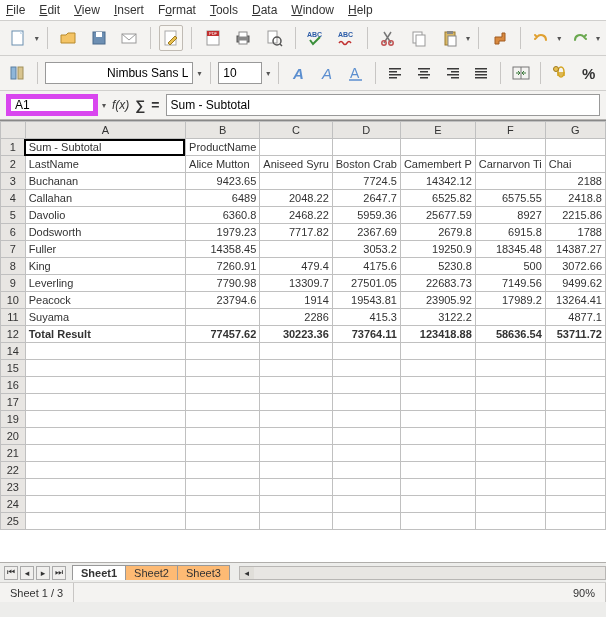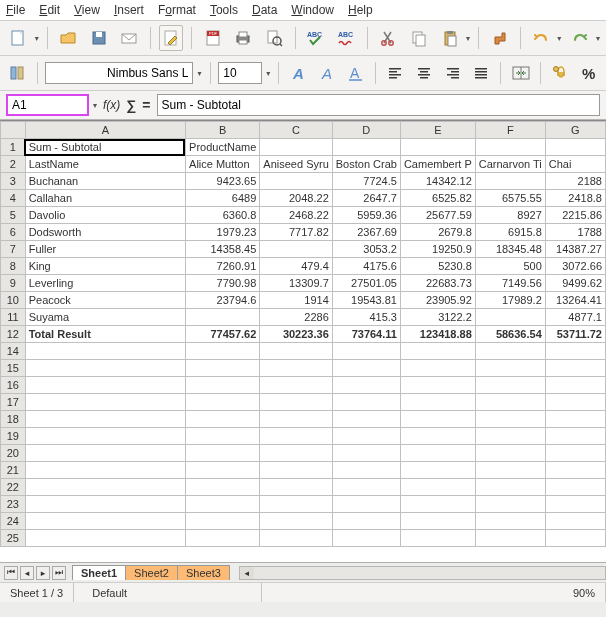--- a/index.html
+++ b/index.html
@@ -15,7 +15,7 @@
 .font-name { width: 148px; height: 22px; background: #fff; border: 1px solid #999; padding: 2px 4px; font-size: 12px; text-align: right; }
 .font-size { width: 44px; height: 22px; background: #fff; border: 1px solid #999; padding: 2px 4px; font-size: 12px; }
 .formula-bar { display: flex; align-items: center; gap: 6px; padding: 3px 6px; background: #f4f3f1; border-bottom: 1px solid #b8b6b4; }
-.cell-ref { width: 83px; height: 22px; background: #fff; border: 2px solid #d946ef; padding: 2px 4px; font-size: 12px; }
+.cell-ref { width: 92px; height: 22px; background: #fff; border: 5px solid #d946ef; padding: 2px 4px; font-size: 12px; }
 .fx { font-style: italic; font-size: 12px; }
 .sigma { font-size: 14px; font-weight: bold; }
 .eq { font-size: 14px; font-weight: bold; }

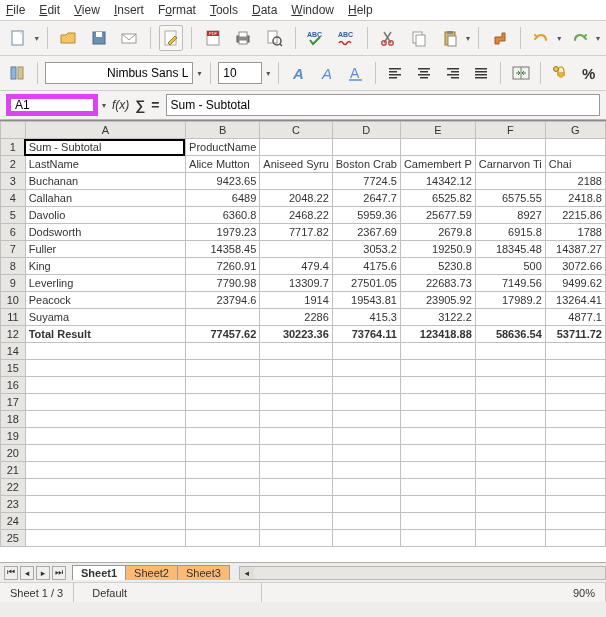--- a/index.html
+++ b/index.html
@@ -437,16 +437,6 @@
           <td class=""></td>
         </tr>
         <tr>
-          <th class="rowhdr">18</th>
-          <td class=""></td>
-          <td class=""></td>
-          <td class=""></td>
-          <td class=""></td>
-          <td class=""></td>
-          <td class=""></td>
-          <td class=""></td>
-        </tr>
-        <tr>
           <th class="rowhdr">19</th>
           <td class=""></td>
           <td class=""></td>

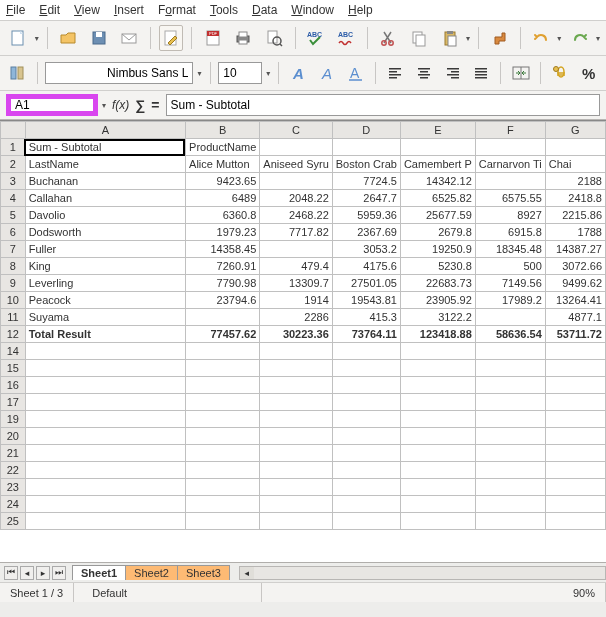--- a/index.html
+++ b/index.html
@@ -39,7 +39,7 @@
 .hscroll-stub { flex: 1; height: 14px; margin-left: 10px; background: #e8e6e3; border: 1px solid #b8b6b4; position: relative; }
 .hscroll-stub .arrow { width: 14px; height: 12px; position: absolute; top: 0; display:flex; align-items:center; justify-content:center; font-size:9px; background:#e0ded9; }
 .hscroll-stub .arrow.left { left:0; }
-.statusbar { display: flex; align-items: center; height: 20px; background: #f4f3f1; border-top: 1px solid #d0cfcd; font-size: 11px; gap: 8px; }
+.statusbar { display: flex; align-items: center; height: 20px; background: #f4f3f1; border-top: 1px solid #d0cfcd; font-size: 11px; }
 .statusbar .cell { padding: 0 10px; border-right: 1px solid #c8c6c4; height: 100%; display: flex; align-items: center; }
 .statusbar .spacer { flex: 1; }
 .align-btn svg rect { fill: #3a3a3a; }

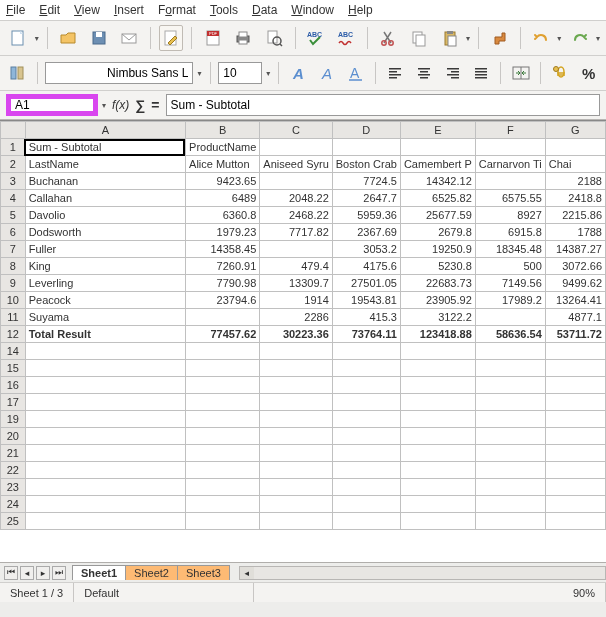--- a/index.html
+++ b/index.html
@@ -526,7 +526,6 @@
 
 <div class="statusbar">
   <div class="cell">Sheet 1 / 3</div>
-  <div class="cell" style="min-width:180px">Default</div>
   <div class="spacer"></div>
   <div class="cell">90%</div>
 </div>

